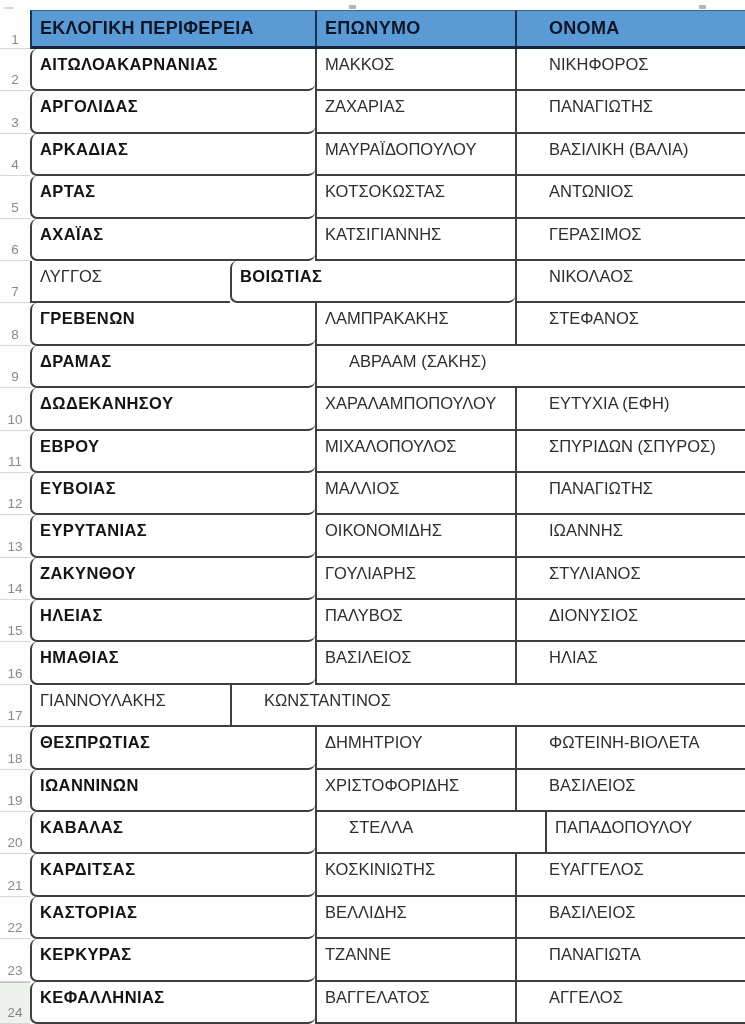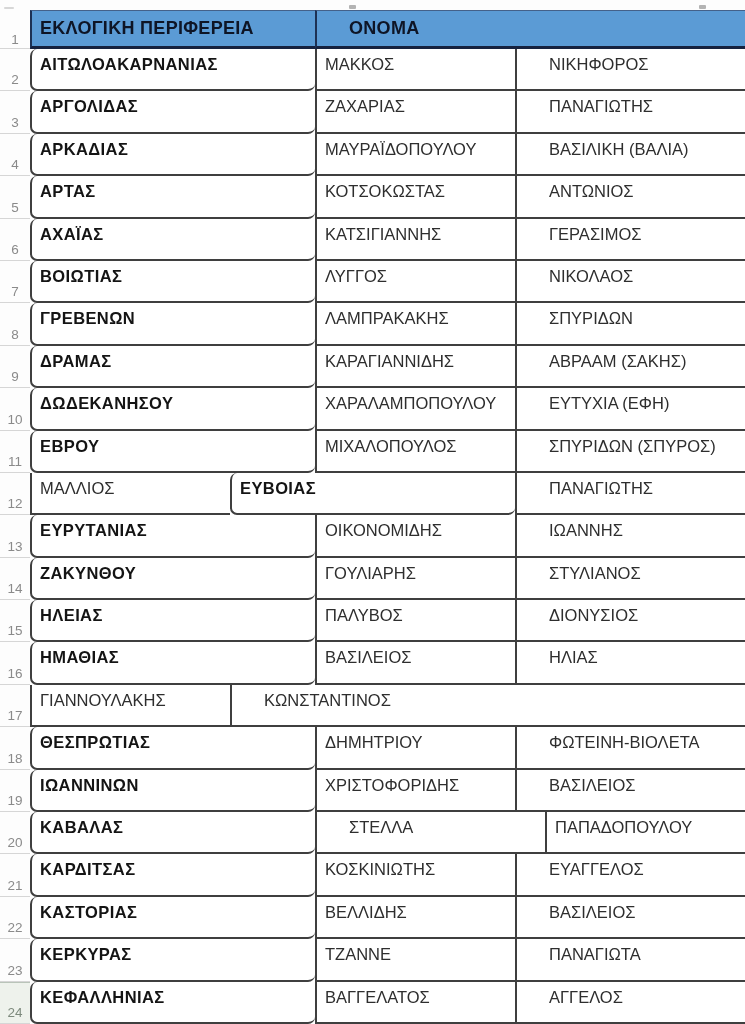--- a/index.html
+++ b/index.html
@@ -93,6 +93,7 @@
     <div class="row header-row">
       <div class="gutter head-gutter">1</div>
       <div class="cell c1 hcell">ΕΚΛΟΓΙΚΗ ΠΕΡΙΦΕΡΕΙΑ</div>
+      <div class="cell c2 hcell">ΕΠΩΝΥΜΟ</div>
       <div class="cell c3 hcell">ΟΝΟΜΑ</div>
     </div>
     <div id="rows">

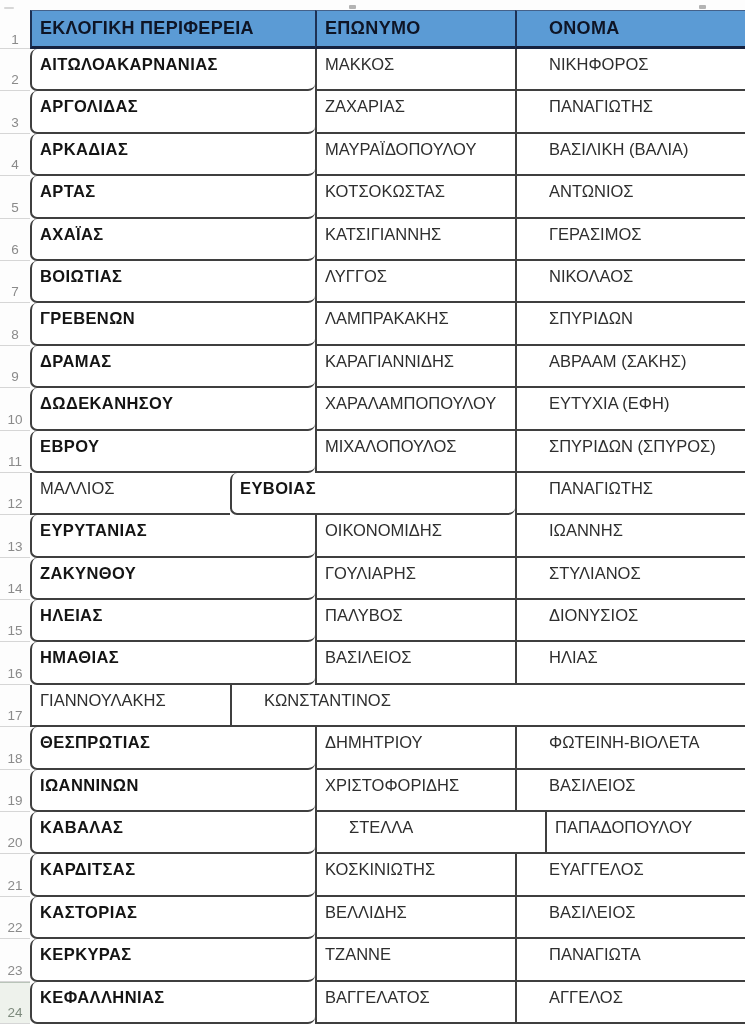--- a/index.html
+++ b/index.html
@@ -134,8 +134,8 @@
 
   <div class="row data-row">
     <div class="gutter">7</div>
+    <div class="cell c2">ΛΥΓΓΟΣ</div>
     <div class="cell c1 bold">ΒΟΙΩΤΙΑΣ</div>
-    <div class="cell c2">ΛΥΓΓΟΣ</div>
     <div class="cell c3">ΝΙΚΟΛΑΟΣ</div>
   </div>
 

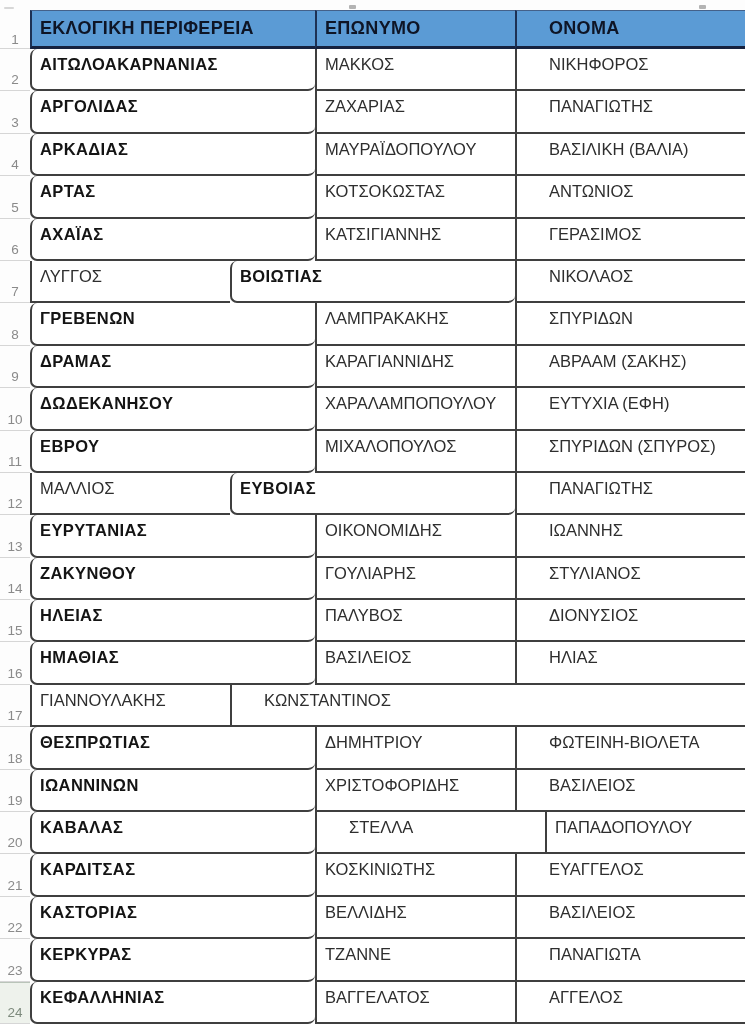--- a/index.html
+++ b/index.html
@@ -143,7 +143,7 @@
     <div class="gutter">8</div>
     <div class="cell c1 bold">ΓΡΕΒΕΝΩΝ</div>
     <div class="cell c2">ΛΑΜΠΡΑΚΑΚΗΣ</div>
-    <div class="cell c3">ΣΠΥΡΙΔΩΝ</div>
+    <div class="cell c3">ΣΤΕΦΑΝΟΣ</div>
   </div>
 
   <div class="row data-row">

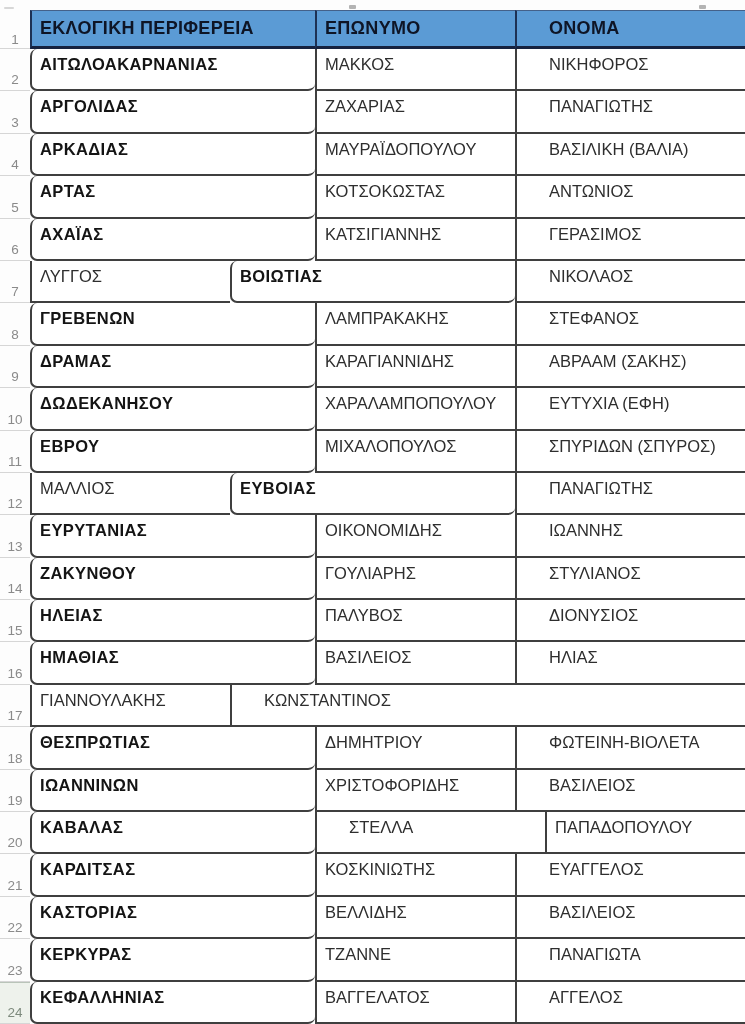--- a/index.html
+++ b/index.html
@@ -149,7 +149,6 @@
   <div class="row data-row">
     <div class="gutter">9</div>
     <div class="cell c1 bold">ΔΡΑΜΑΣ</div>
-    <div class="cell c2">ΚΑΡΑΓΙΑΝΝΙΔΗΣ</div>
     <div class="cell c3">ΑΒΡΑΑΜ (ΣΑΚΗΣ)</div>
   </div>
 

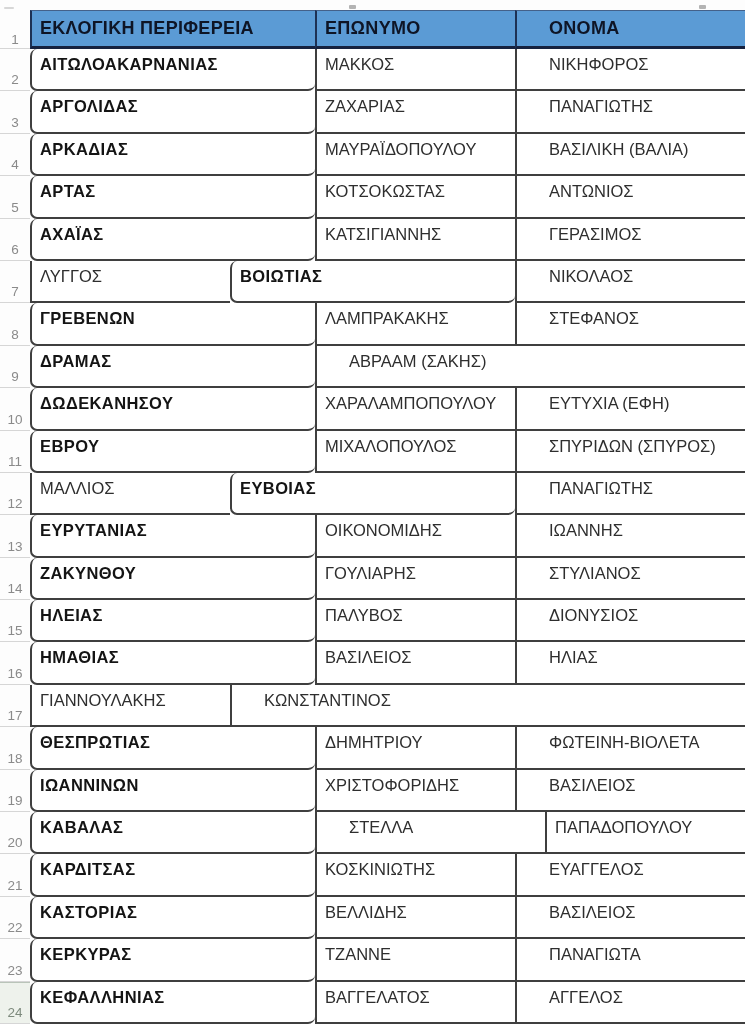--- a/index.html
+++ b/index.html
@@ -168,8 +168,8 @@
 
   <div class="row data-row">
     <div class="gutter">12</div>
+    <div class="cell c1 bold">ΕΥΒΟΙΑΣ</div>
     <div class="cell c2">ΜΑΛΛΙΟΣ</div>
-    <div class="cell c1 bold">ΕΥΒΟΙΑΣ</div>
     <div class="cell c3">ΠΑΝΑΓΙΩΤΗΣ</div>
   </div>
 

